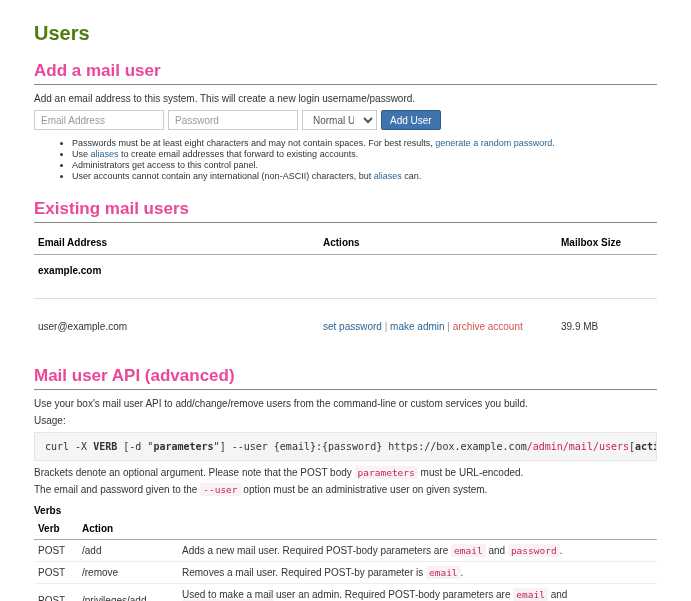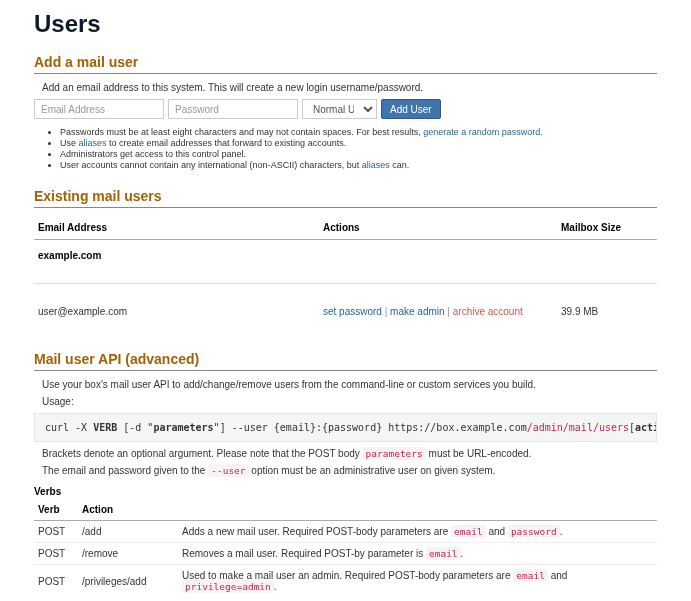--- a/index.html
+++ b/index.html
@@ -12,7 +12,7 @@
     background: #fff;
     width: 691px;
   }
-  h1 { font-size: 24px; font-weight: 700; margin: 0 0 16px 0; color: #0f172a; }
+  h1 { font-size: 20px; font-weight: 700; margin: 12px 0 16px 0; color: #4d7c0f; }
   h2 {
     font-size: 14px; font-weight: 700; margin: 0 0 8px 0; color: #a16207;
     border-bottom: 1px solid #888; padding-bottom: 3px;

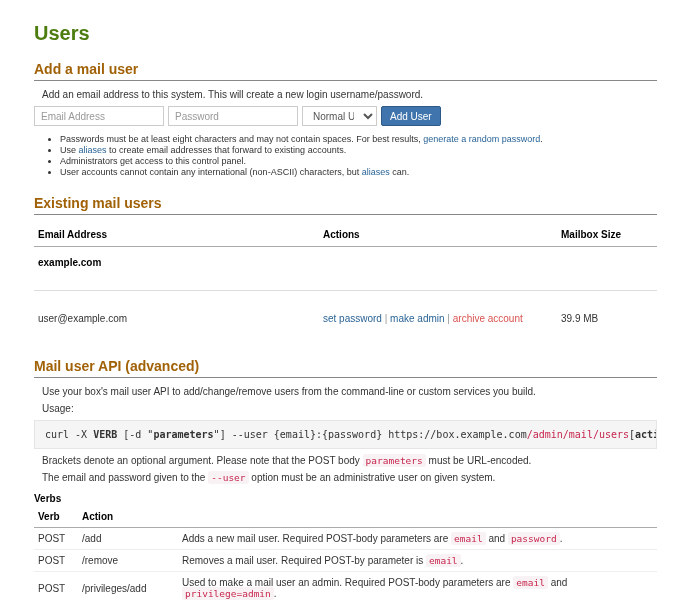--- a/index.html
+++ b/index.html
@@ -14,7 +14,7 @@
   }
   h1 { font-size: 20px; font-weight: 700; margin: 12px 0 16px 0; color: #4d7c0f; }
   h2 {
-    font-size: 14px; font-weight: 700; margin: 0 0 8px 0; color: #a16207;
+    font-size: 17px; font-weight: 700; margin: 0 0 8px 0; color: #ec4899;
     border-bottom: 1px solid #888; padding-bottom: 3px;
   }
   p { margin: 6px 8px; font-size: 10px; color: #333; }

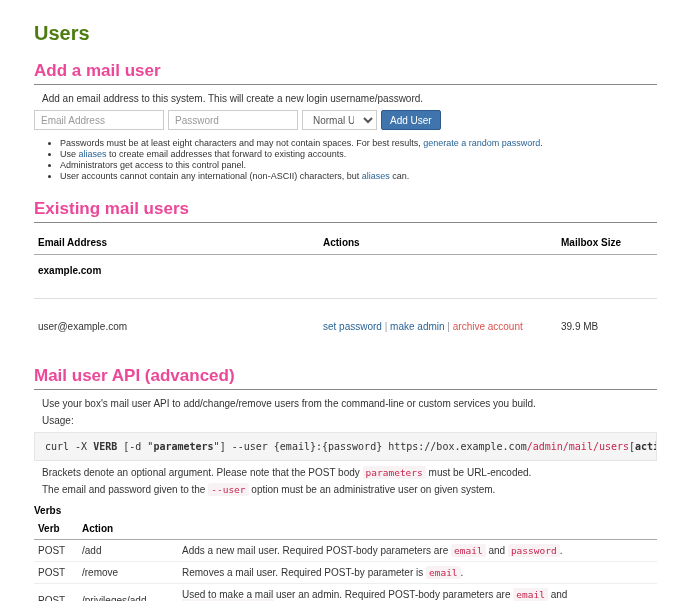--- a/index.html
+++ b/index.html
@@ -17,7 +17,7 @@
     font-size: 17px; font-weight: 700; margin: 0 0 8px 0; color: #ec4899;
     border-bottom: 1px solid #888; padding-bottom: 3px;
   }
-  p { margin: 6px 8px; font-size: 10px; color: #333; }
+  p { margin: 6px 0; font-size: 10px; color: #333; }
   a, .link { color: #2a6496; cursor: pointer; text-decoration: none; }
   .red { color: #d9534f; }
   .form-row { display: flex; gap: 4px; margin: 6px 0 8px 0; }

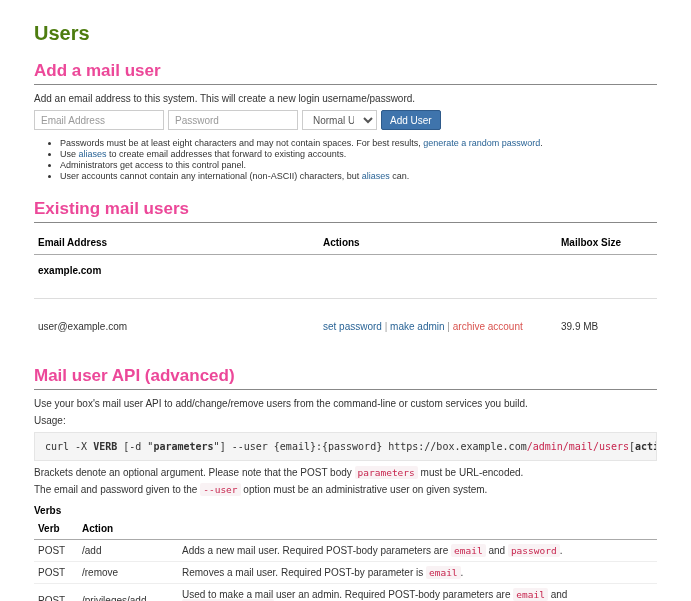--- a/index.html
+++ b/index.html
@@ -35,7 +35,7 @@
     border-radius: 2px;
   }
   ul.hints { margin: 4px 0 18px 0; padding-left: 22px; }
-  ul.hints li { font-size: 9px; color: #333; margin: 1px 4px; }
+  ul.hints li { font-size: 9px; color: #333; margin: 1px 16px; }
   table { width: 100%; border-collapse: collapse; font-size: 10px; }
   thead th {
     text-align: left; font-weight: 700; padding: 6px 4px;

